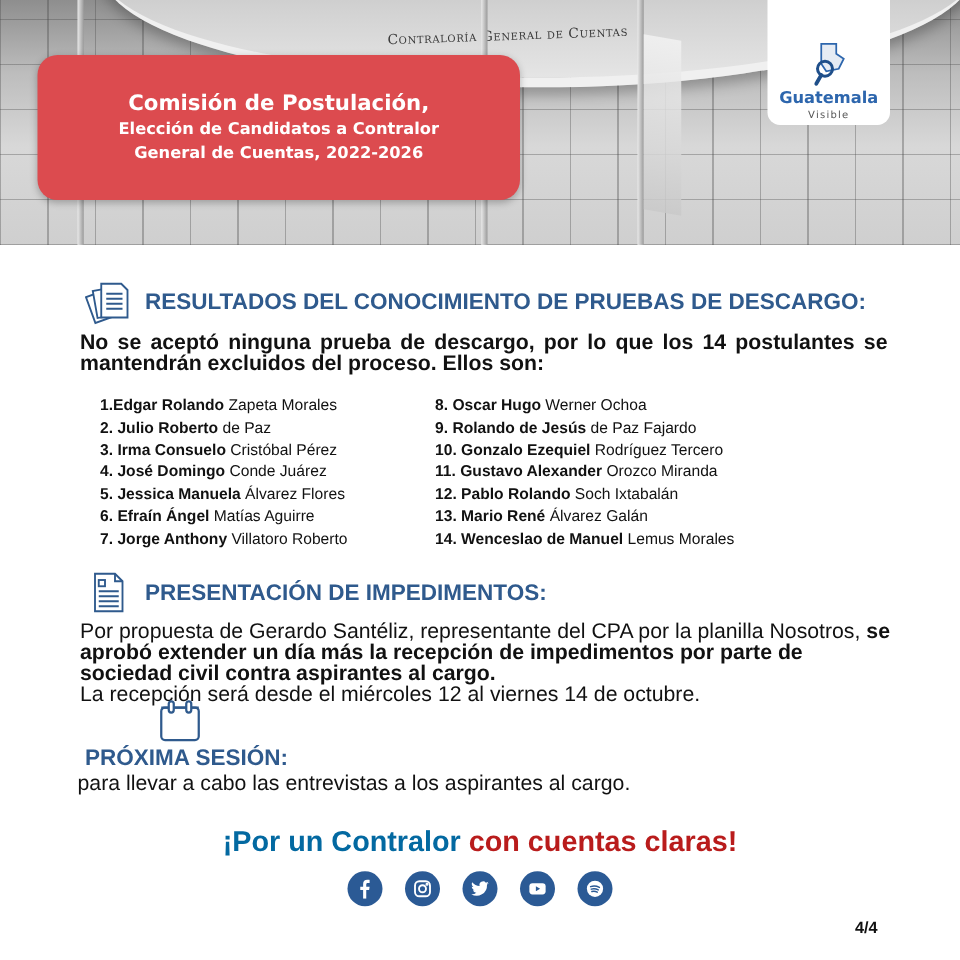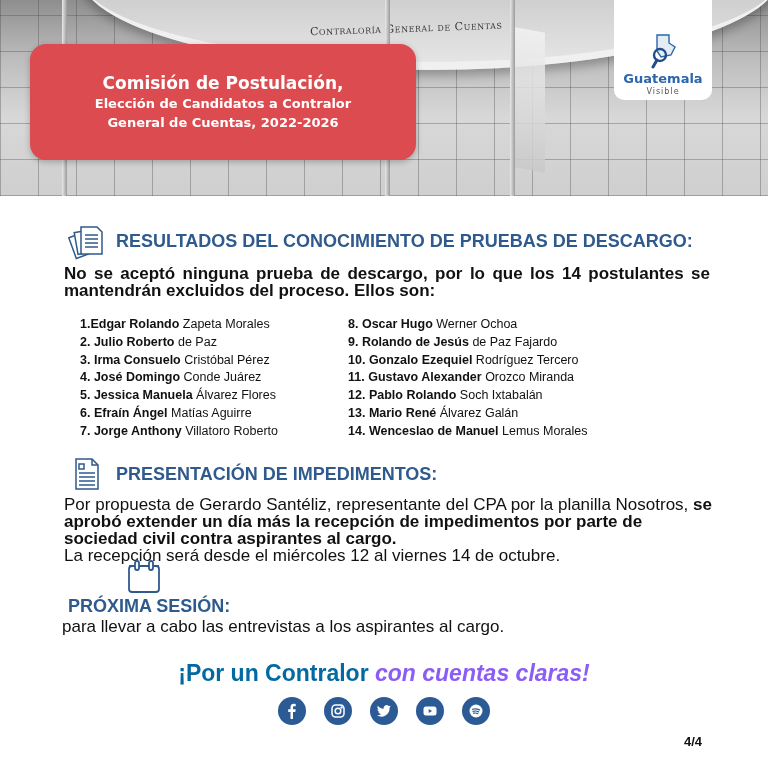--- a/index.html
+++ b/index.html
@@ -66,7 +66,7 @@
   .slogan { position: absolute; left: 0; width: 768px; top: 660px; text-align: center;
     font-family: "Liberation Sans", sans-serif; font-size: 23px; font-weight: bold; }
   .slogan .red { color: #0369a1; }
-  .slogan .blue { color: #8b5cf6; font-style: italic; }
+  .slogan .blue { color: #b91c1c; }
 
   .socials { position: absolute; top: 697px; left: 0; width: 768px; display: flex; justify-content: center; gap: 18px; }
   .social { width: 28px; height: 28px; border-radius: 50%; background: #2b5a95; display: flex; align-items: center; justify-content: center; }

